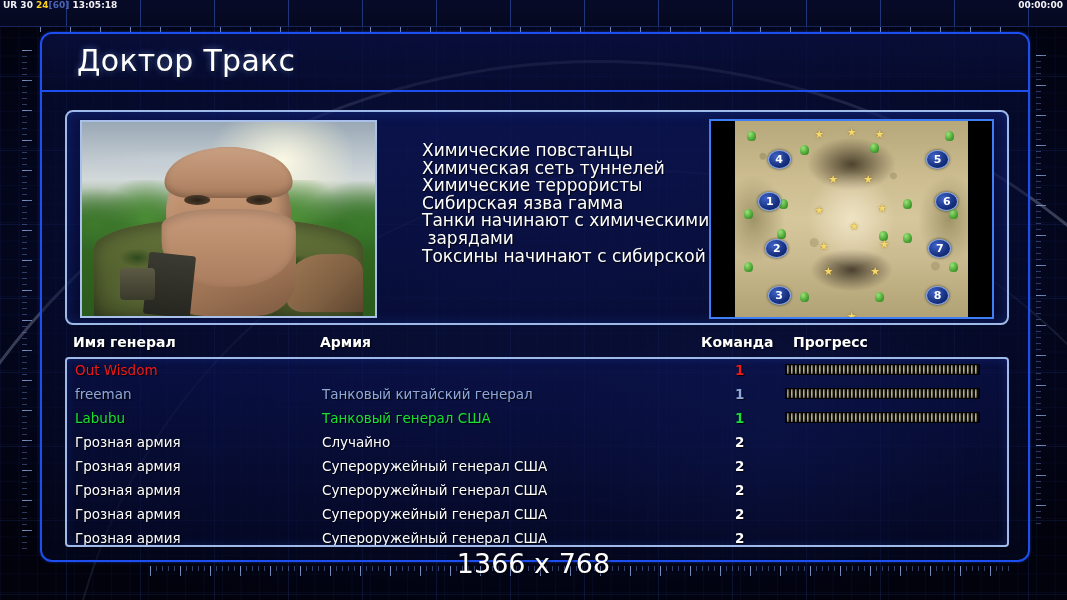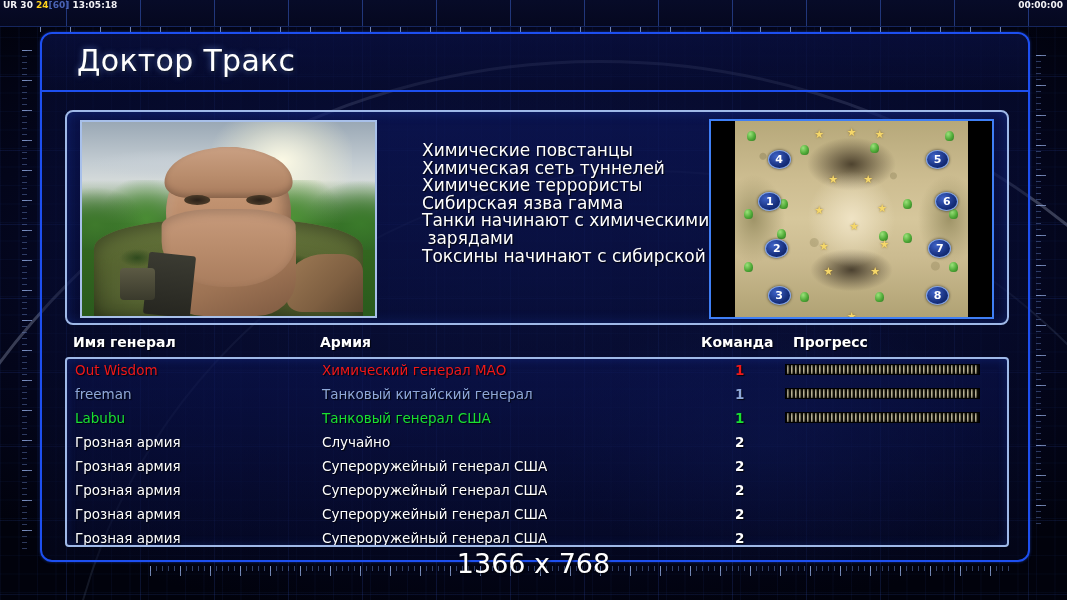--- a/index.html
+++ b/index.html
@@ -557,7 +557,6 @@
     <div class="table-box">
         <div class="row">
           <div class="cell c-name" style="color: rgb(240, 24, 24);">Out Wisdom</div>
-          <div class="cell c-army" style="color: rgb(240, 24, 24);">Химический генерал МАО</div>
           <div class="cell c-team" style="color: rgb(240, 24, 24);">1</div>
           <div class="cell c-prog">
             <div class="progress"></div>

